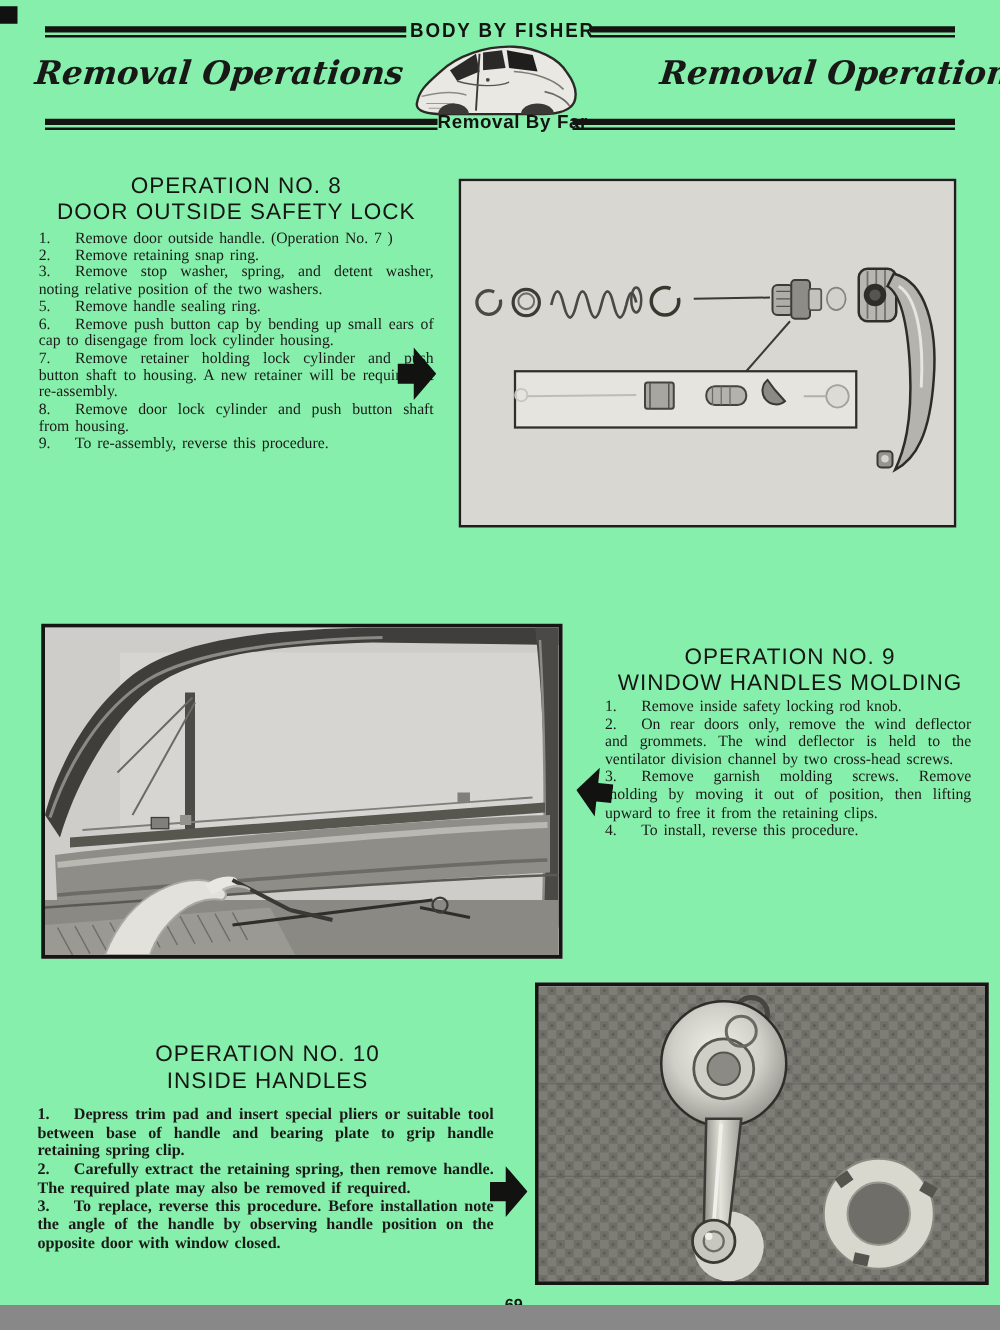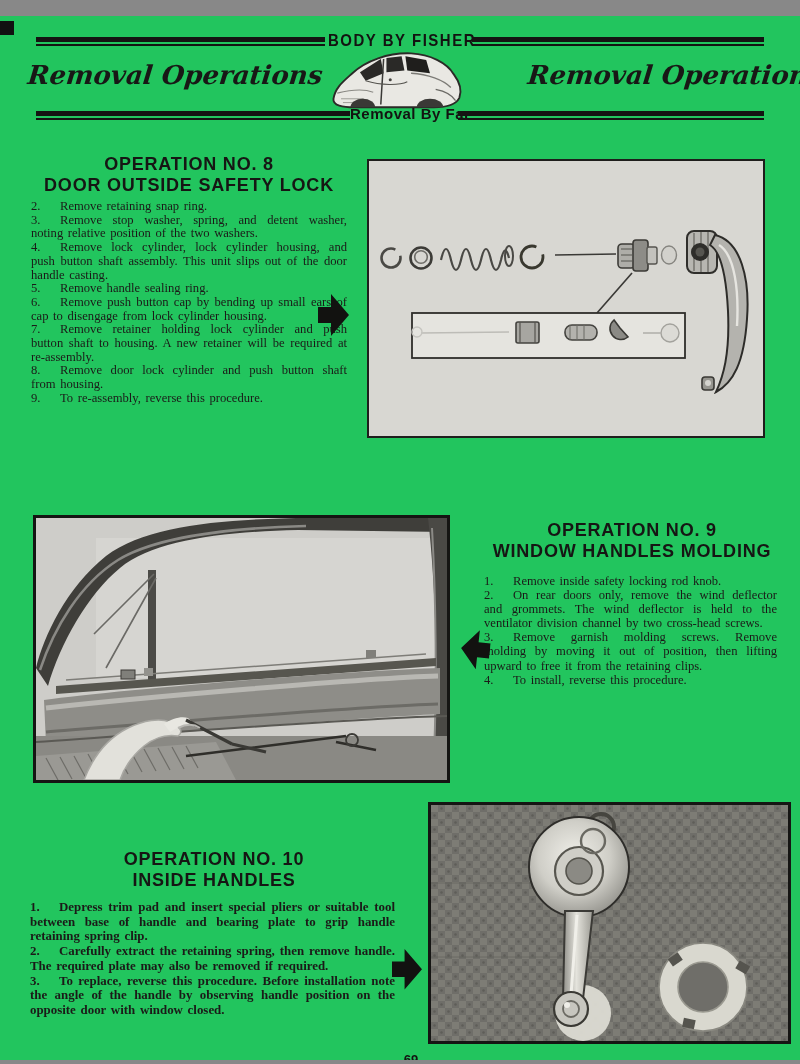--- a/index.html
+++ b/index.html
@@ -4,8 +4,8 @@
 <style>
   html,body{margin:0;padding:0;background:#888;}
   .page{
-    position:relative;width:800px;height:1044px;margin:16px auto;
-    background:#22c55e;overflow:hidden;
+    position:relative;width:800px;height:1044px;margin:0 auto;
+    background:#86efac;overflow:hidden;
     font-family:"Liberation Serif", serif;color:#1b1a18;
   }
   

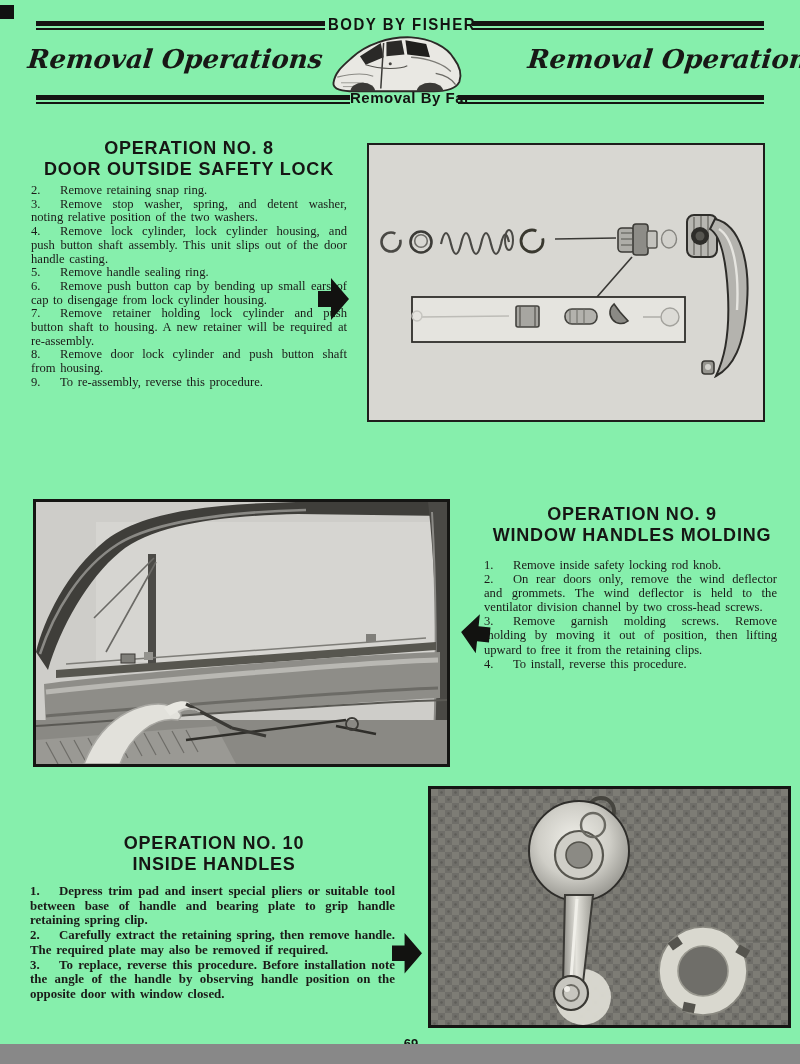--- a/index.html
+++ b/index.html
@@ -35,7 +35,7 @@
   
   .op-heading{
     position:absolute;text-align:center;
-    font-family:"Liberation Sans", sans-serif;font-weight:bold;
+    font-family:"Liberation Sans", sans-serif;font-weight:normal;
     font-size:18px;line-height:21px;letter-spacing:0.8px;color:#161614;
   }
   .op-body{position:absolute;text-align:justify;}

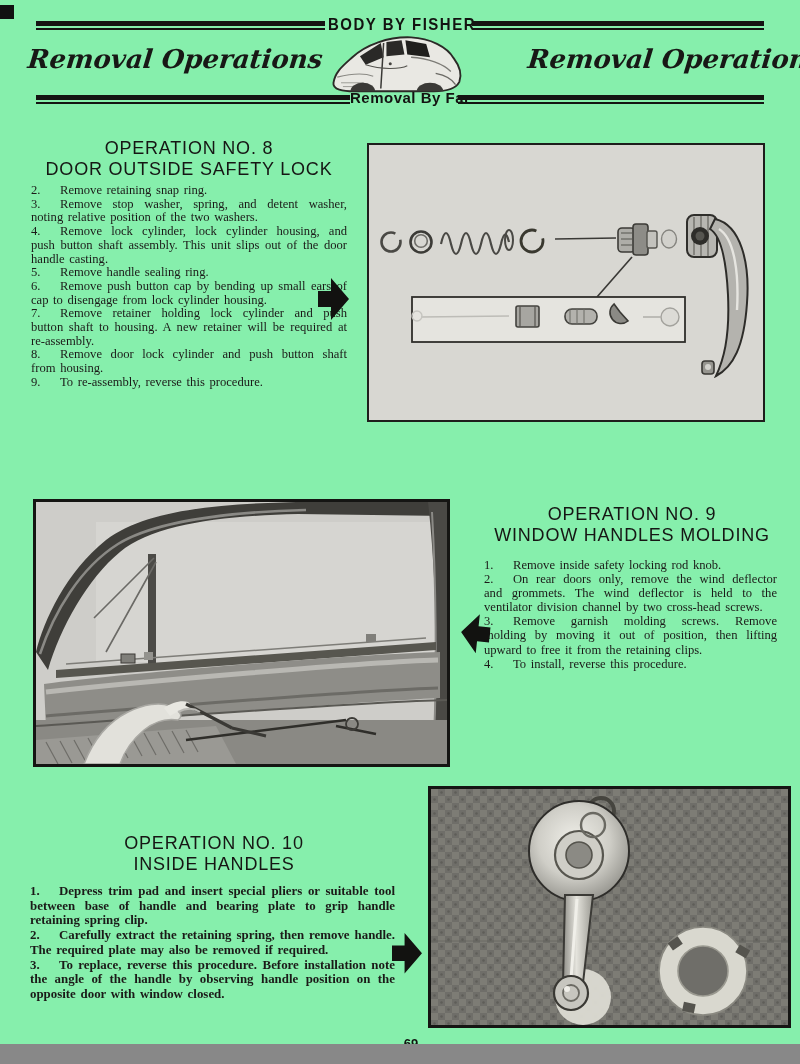--- a/index.html
+++ b/index.html
@@ -121,6 +121,7 @@
     <div>DOOR OUTSIDE SAFETY LOCK</div>
   </div>
   <div class="op-body body-8" style="left:31px;top:184px;width:316px;">
+    <p><span class="no">1.</span><span>Remove door outside handle. (Operation No. 7 )</span></p>
     <p><span class="no">2.</span><span>Remove retaining snap ring.</span></p>
     <p><span class="no">3.</span><span>Remove stop washer, spring, and detent washer, noting relative position of the two washers.</span></p>
     <p><span class="no">4.</span><span>Remove lock cylinder, lock cylinder housing, and push button shaft assembly. This unit slips out of the door handle casting.</span></p>

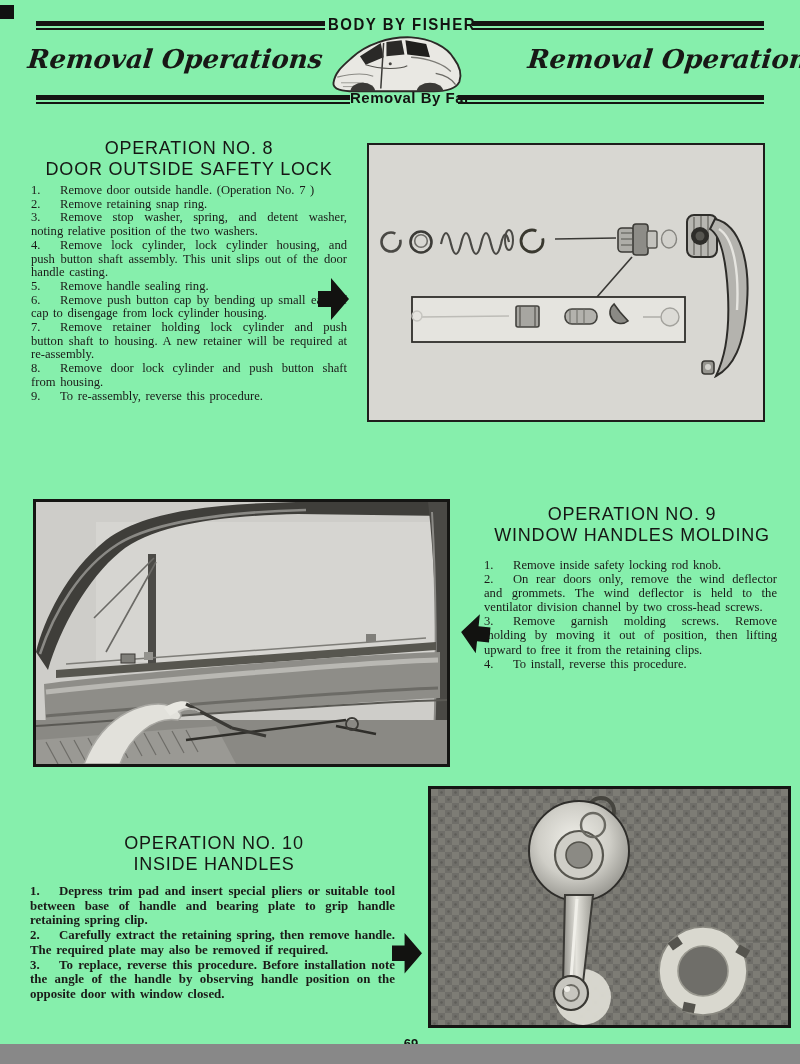--- a/index.html
+++ b/index.html
@@ -124,7 +124,6 @@
     <p><span class="no">1.</span><span>Remove door outside handle. (Operation No. 7 )</span></p>
     <p><span class="no">2.</span><span>Remove retaining snap ring.</span></p>
     <p><span class="no">3.</span><span>Remove stop washer, spring, and detent washer, noting relative position of the two washers.</span></p>
-    <p><span class="no">4.</span><span>Remove lock cylinder, lock cylinder housing, and push button shaft assembly. This unit slips out of the door handle casting.</span></p>
     <p><span class="no">5.</span><span>Remove handle sealing ring.</span></p>
     <p><span class="no">6.</span><span>Remove push button cap by bending up small ears of cap to disengage from lock cylinder housing.</span></p>
     <p><span class="no">7.</span><span>Remove retainer holding lock cylinder and push button shaft to housing. A new retainer will be required at re-assembly.</span></p>

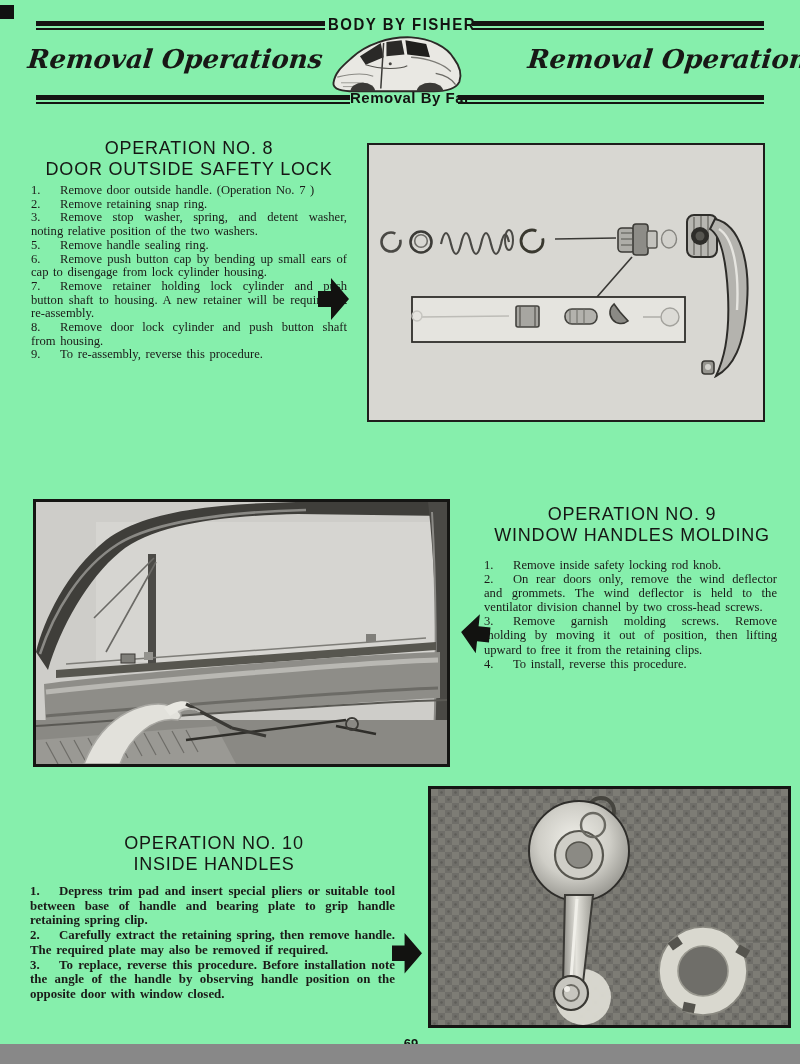--- a/index.html
+++ b/index.html
@@ -235,7 +235,7 @@
     </svg>
   </div>
 
-  <div class="op-heading" style="left:480px;top:504px;width:304px;">
+  <div class="op-heading" style="left:480px;top:515px;width:304px;">
     <div>OPERATION NO. 9</div>
     <div>WINDOW HANDLES MOLDING</div>
   </div>

